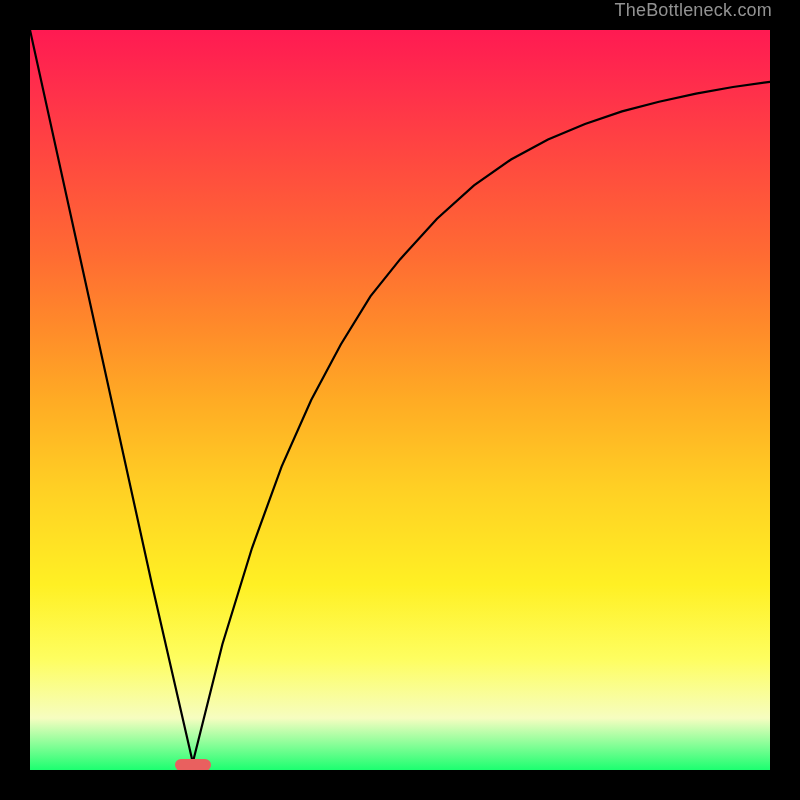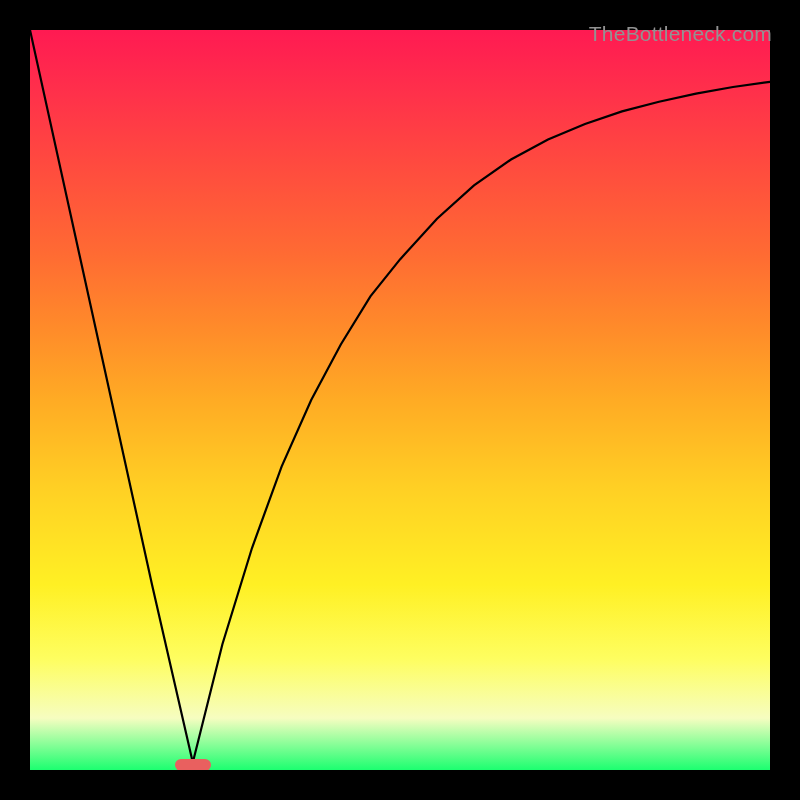--- a/index.html
+++ b/index.html
@@ -59,10 +59,10 @@
   }
   .watermark {
     position: absolute;
-    top: 22px;
+    top: 0;
     right: 28px;
     color: #929292;
-    font-size: 21px;
+    font-size: 18px;
     font-weight: 400;
     letter-spacing: 0.2px;
     user-select: none;

